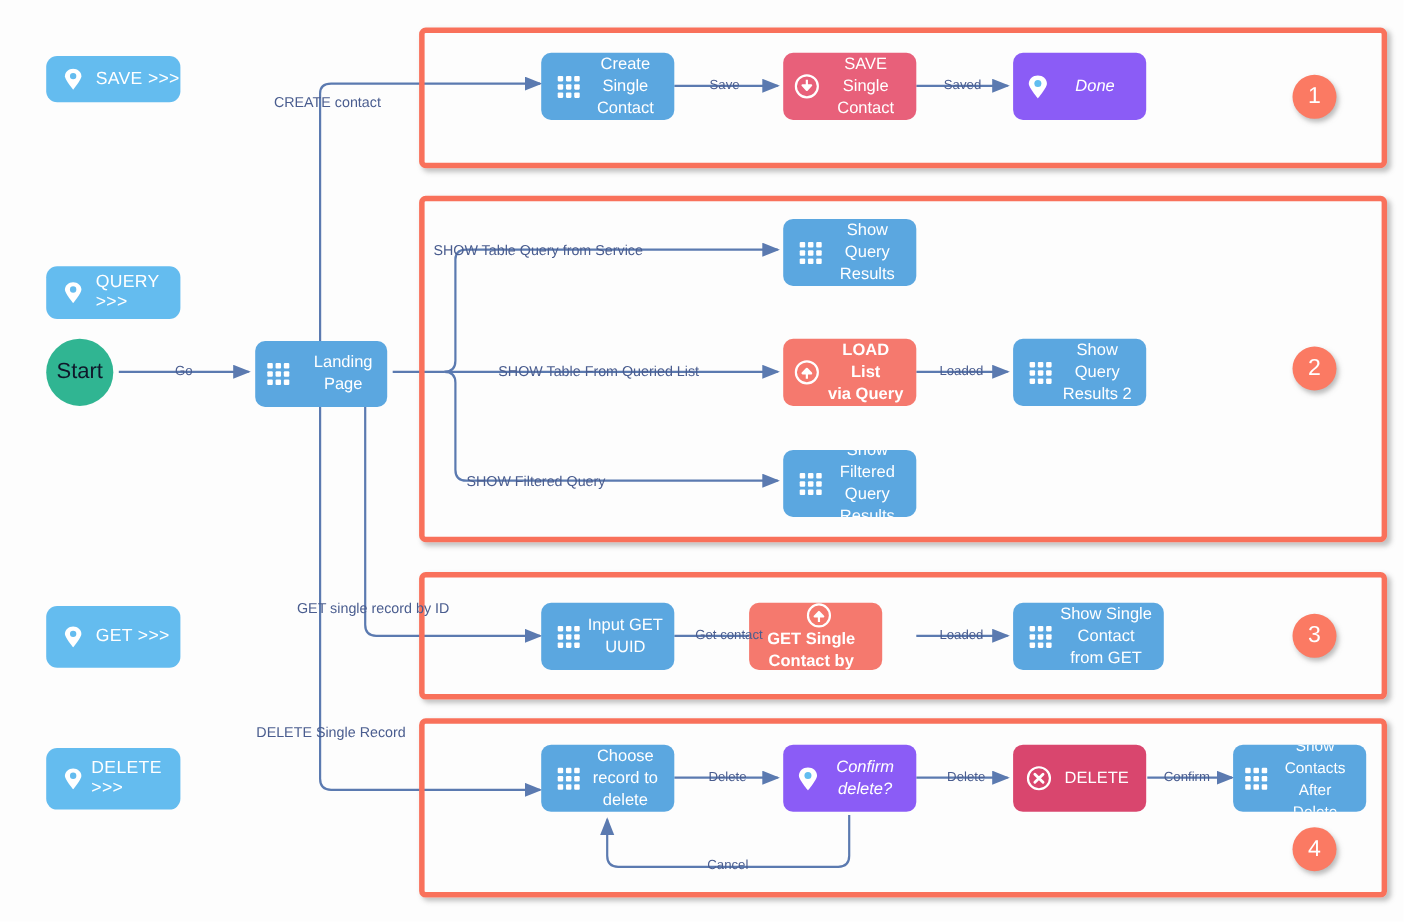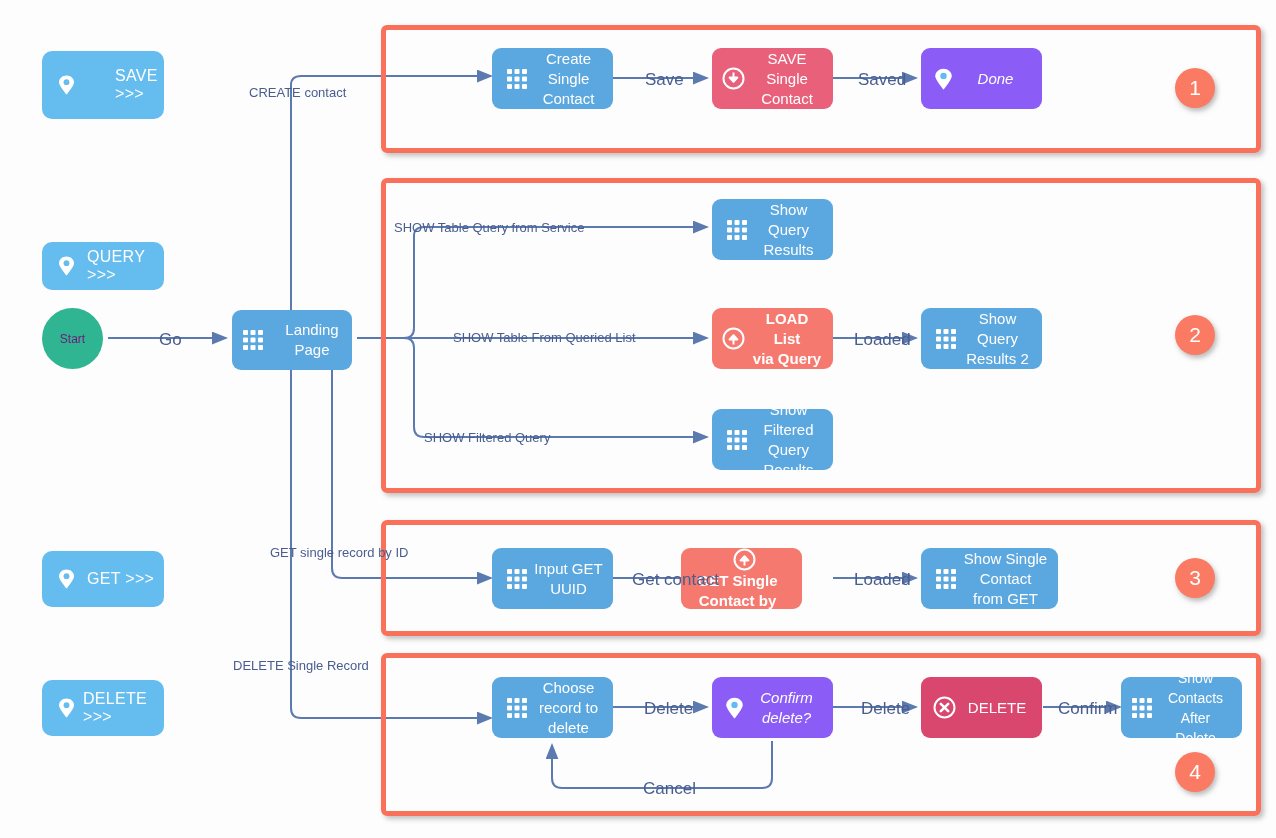--- a/index.html
+++ b/index.html
@@ -164,7 +164,7 @@
   <div class="group-badge" style="left:1175px; top:558px;">3</div>
   <div class="group-badge" style="left:1175px; top:752px;">4</div>
 
-  <div class="pill" style="left:42px; top:51px; width:122px; height:68px;gap:28px;">
+  <div class="pill" style="left:42px; top:51px; width:122px; height:42px;">
     <span class="pill-icon">
       <svg width="17" height="20" viewBox="0 0 17 20">
           <path d="M8.5 19.5C8.5 19.5 1 10.6 1 7.4 1 3.5 4.4.6 8.5.6S16 3.5 16 7.4c0 3.2-7.5 12.1-7.5 12.1z" fill="#ffffff"></path>

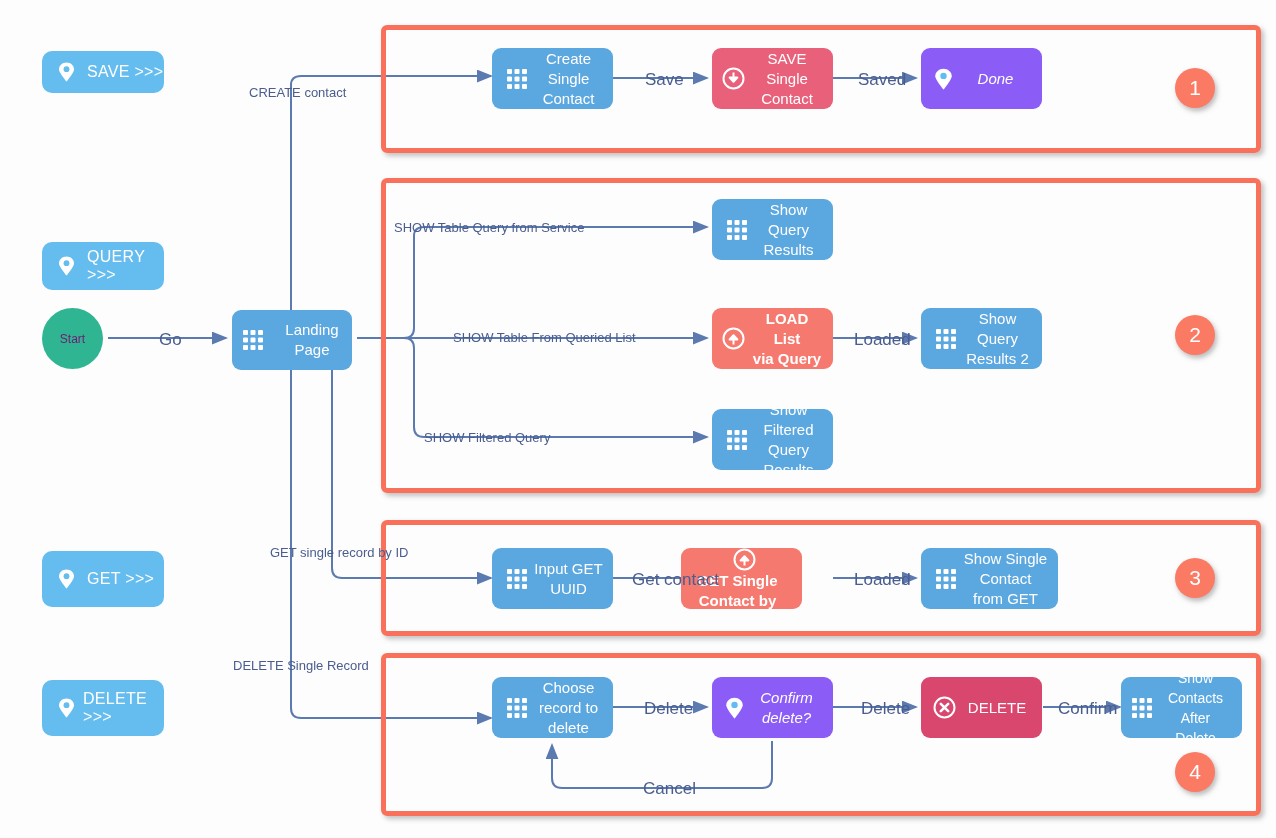--- a/index.html
+++ b/index.html
@@ -105,7 +105,7 @@
   .edge-label {
     position: absolute;
     color: #4a5d8f;
-    font-size: 17px;
+    font-size: 12px;
     white-space: nowrap;
     background: transparent;
   }

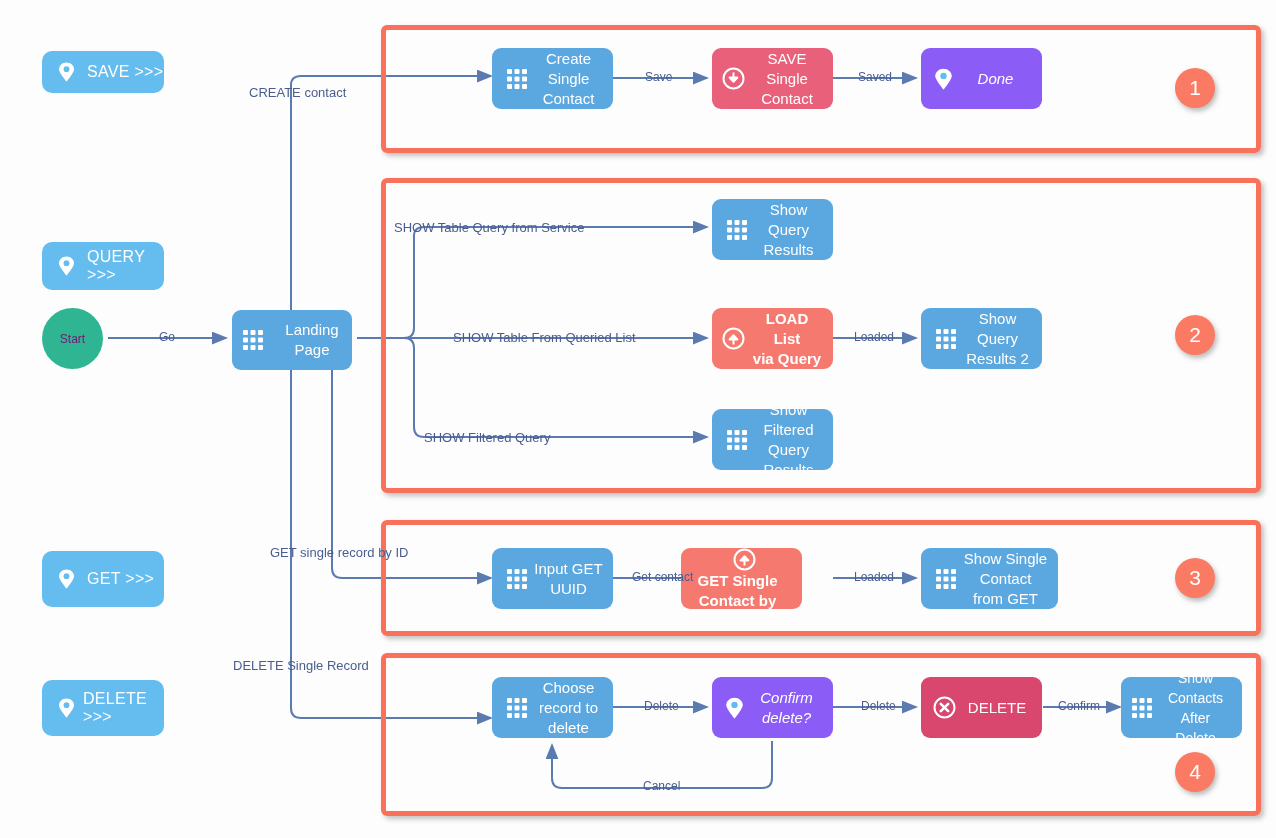--- a/index.html
+++ b/index.html
@@ -95,11 +95,11 @@
     position: absolute;
     border-radius: 50%;
     background: #30b592;
-    color: #701a75;
+    color: #0f172a;
     display: flex;
     align-items: center;
     justify-content: center;
-    font-size: 12px;
+    font-size: 20px;
   }
   
   .edge-label {

